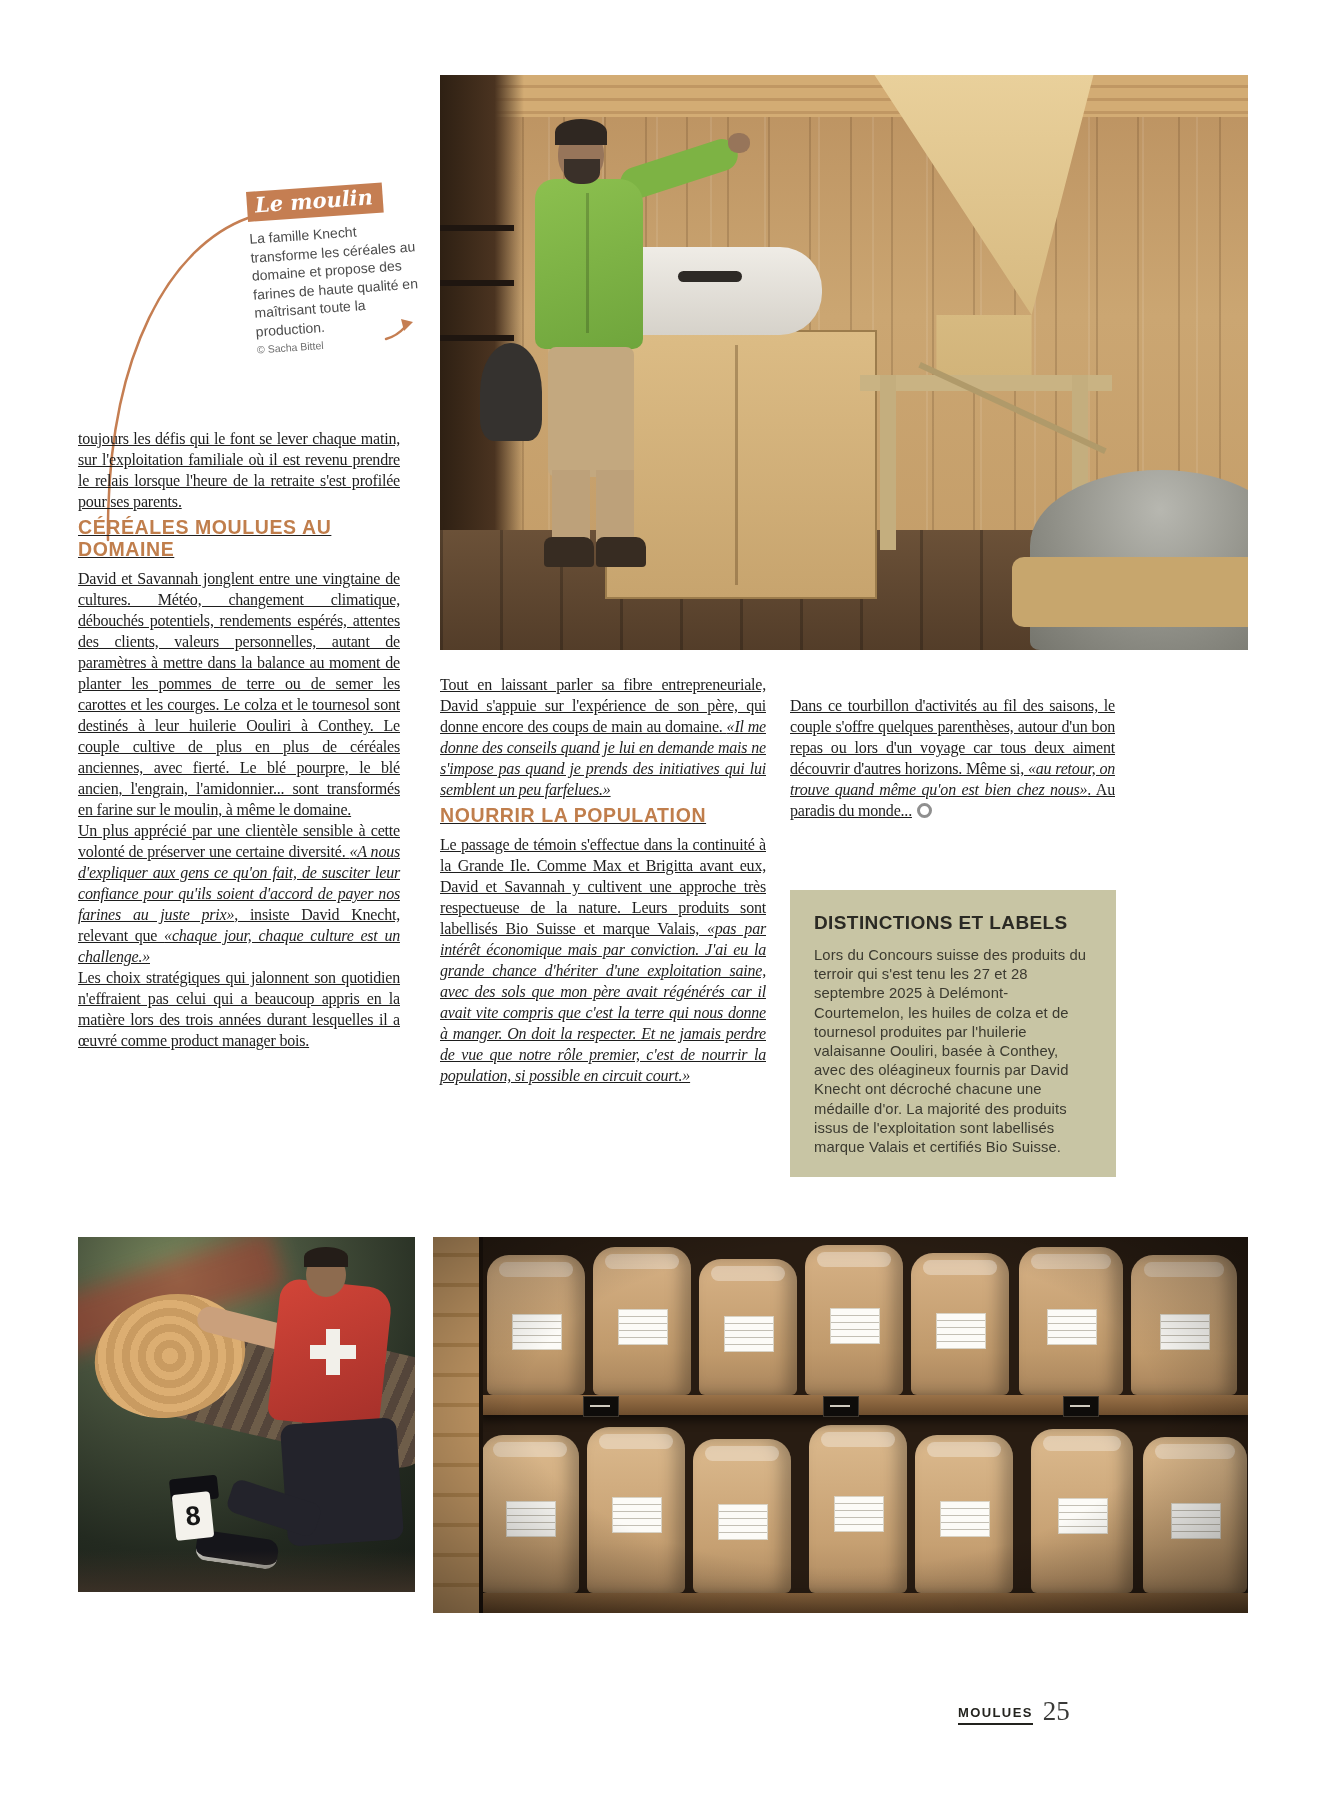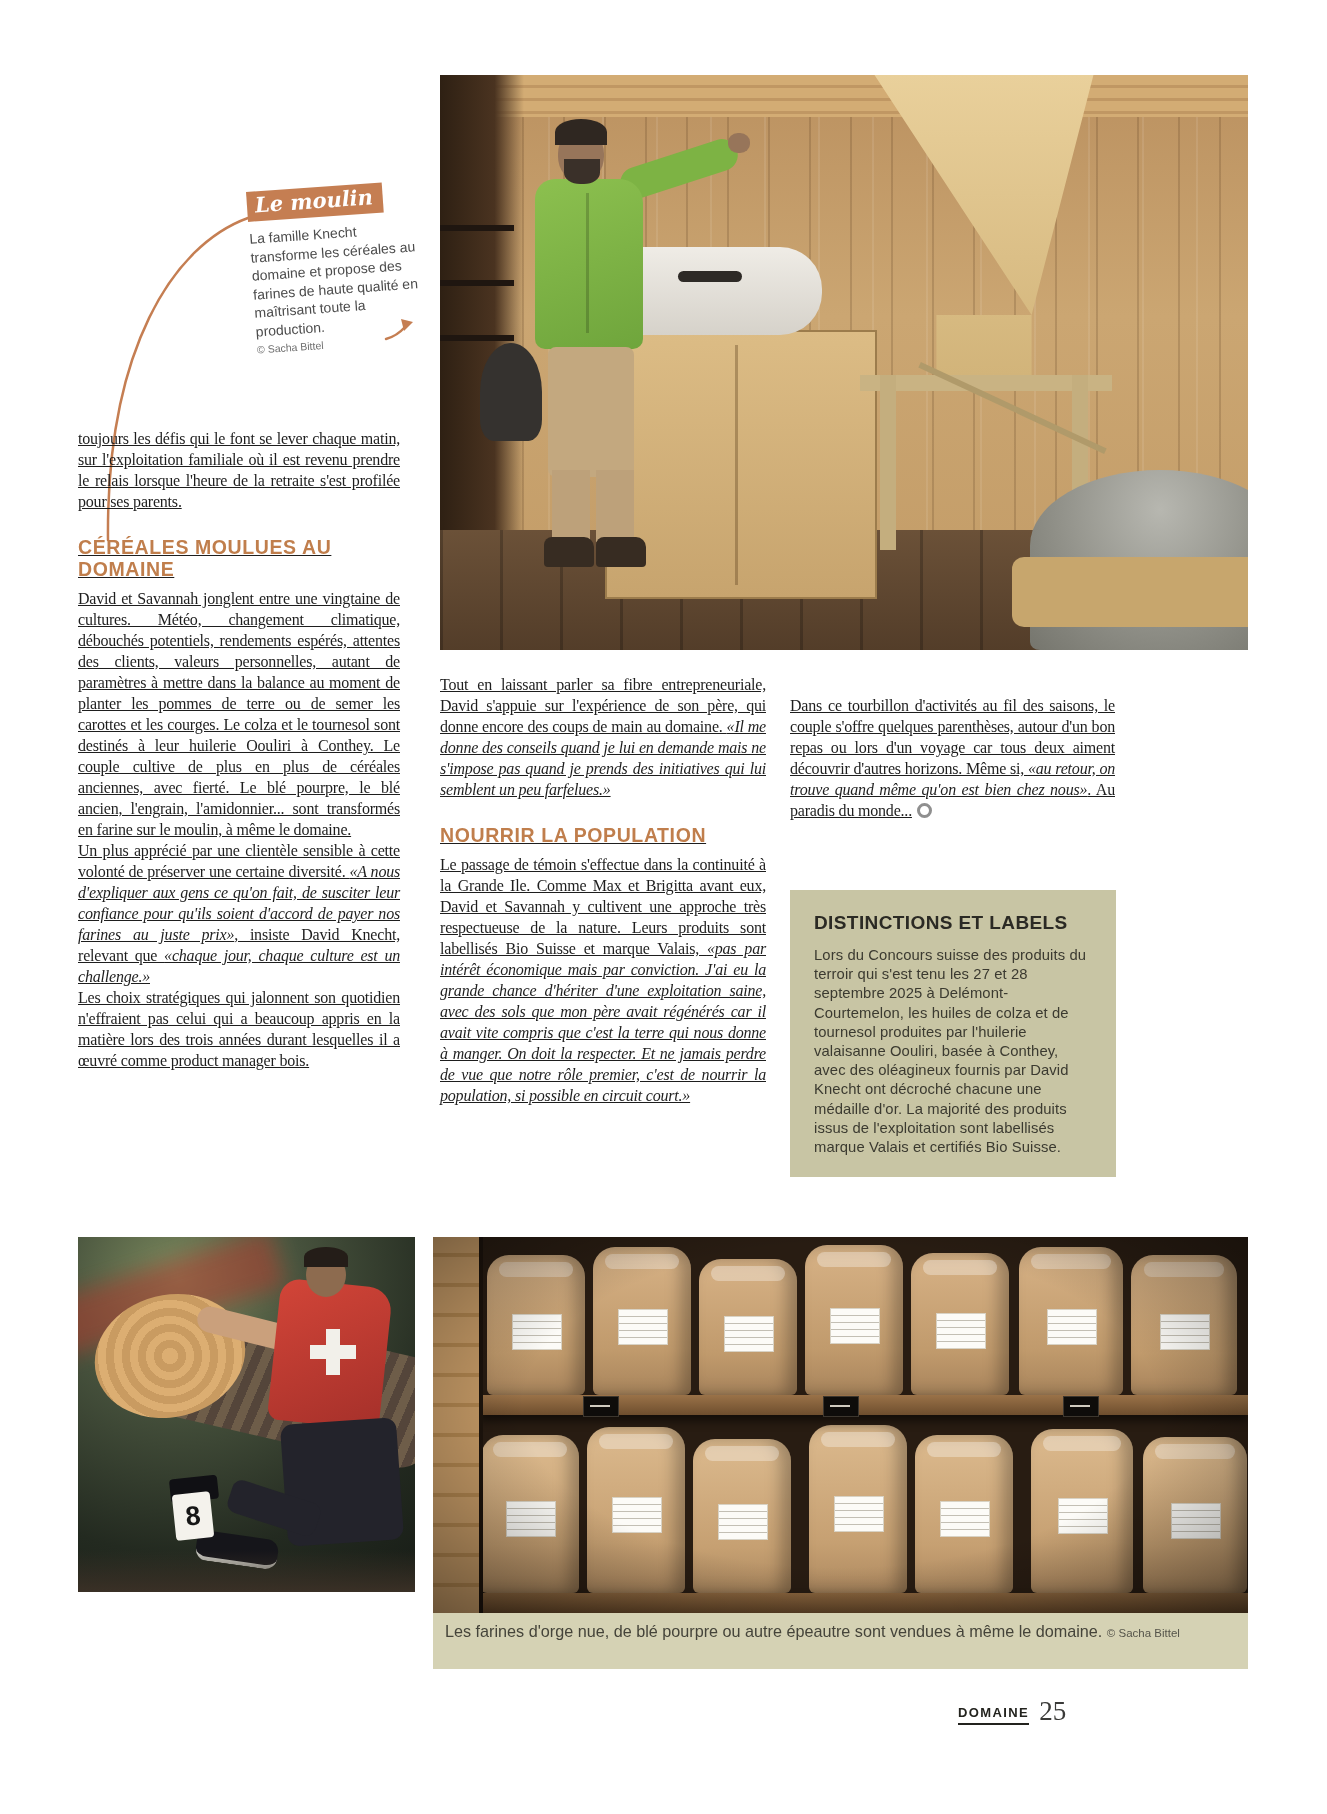--- a/index.html
+++ b/index.html
@@ -16,7 +16,7 @@
   .col3{left:790px;top:695px;width:325px;}
   .kicker{font-family:"Liberation Sans","DejaVu Sans",sans-serif;font-weight:bold;
           font-size:19.5px;line-height:22px;color:#c07e4c;letter-spacing:0.6px;
-          margin:24px 0 8px;text-align:left;}
+          margin:4px 0 8px;text-align:left;}
   .end-marker{display:inline-block;width:9px;height:9px;border:3px solid #8f8f8f;
               border-radius:50%;background:#fff;vertical-align:-2px;margin-left:5px;}
 

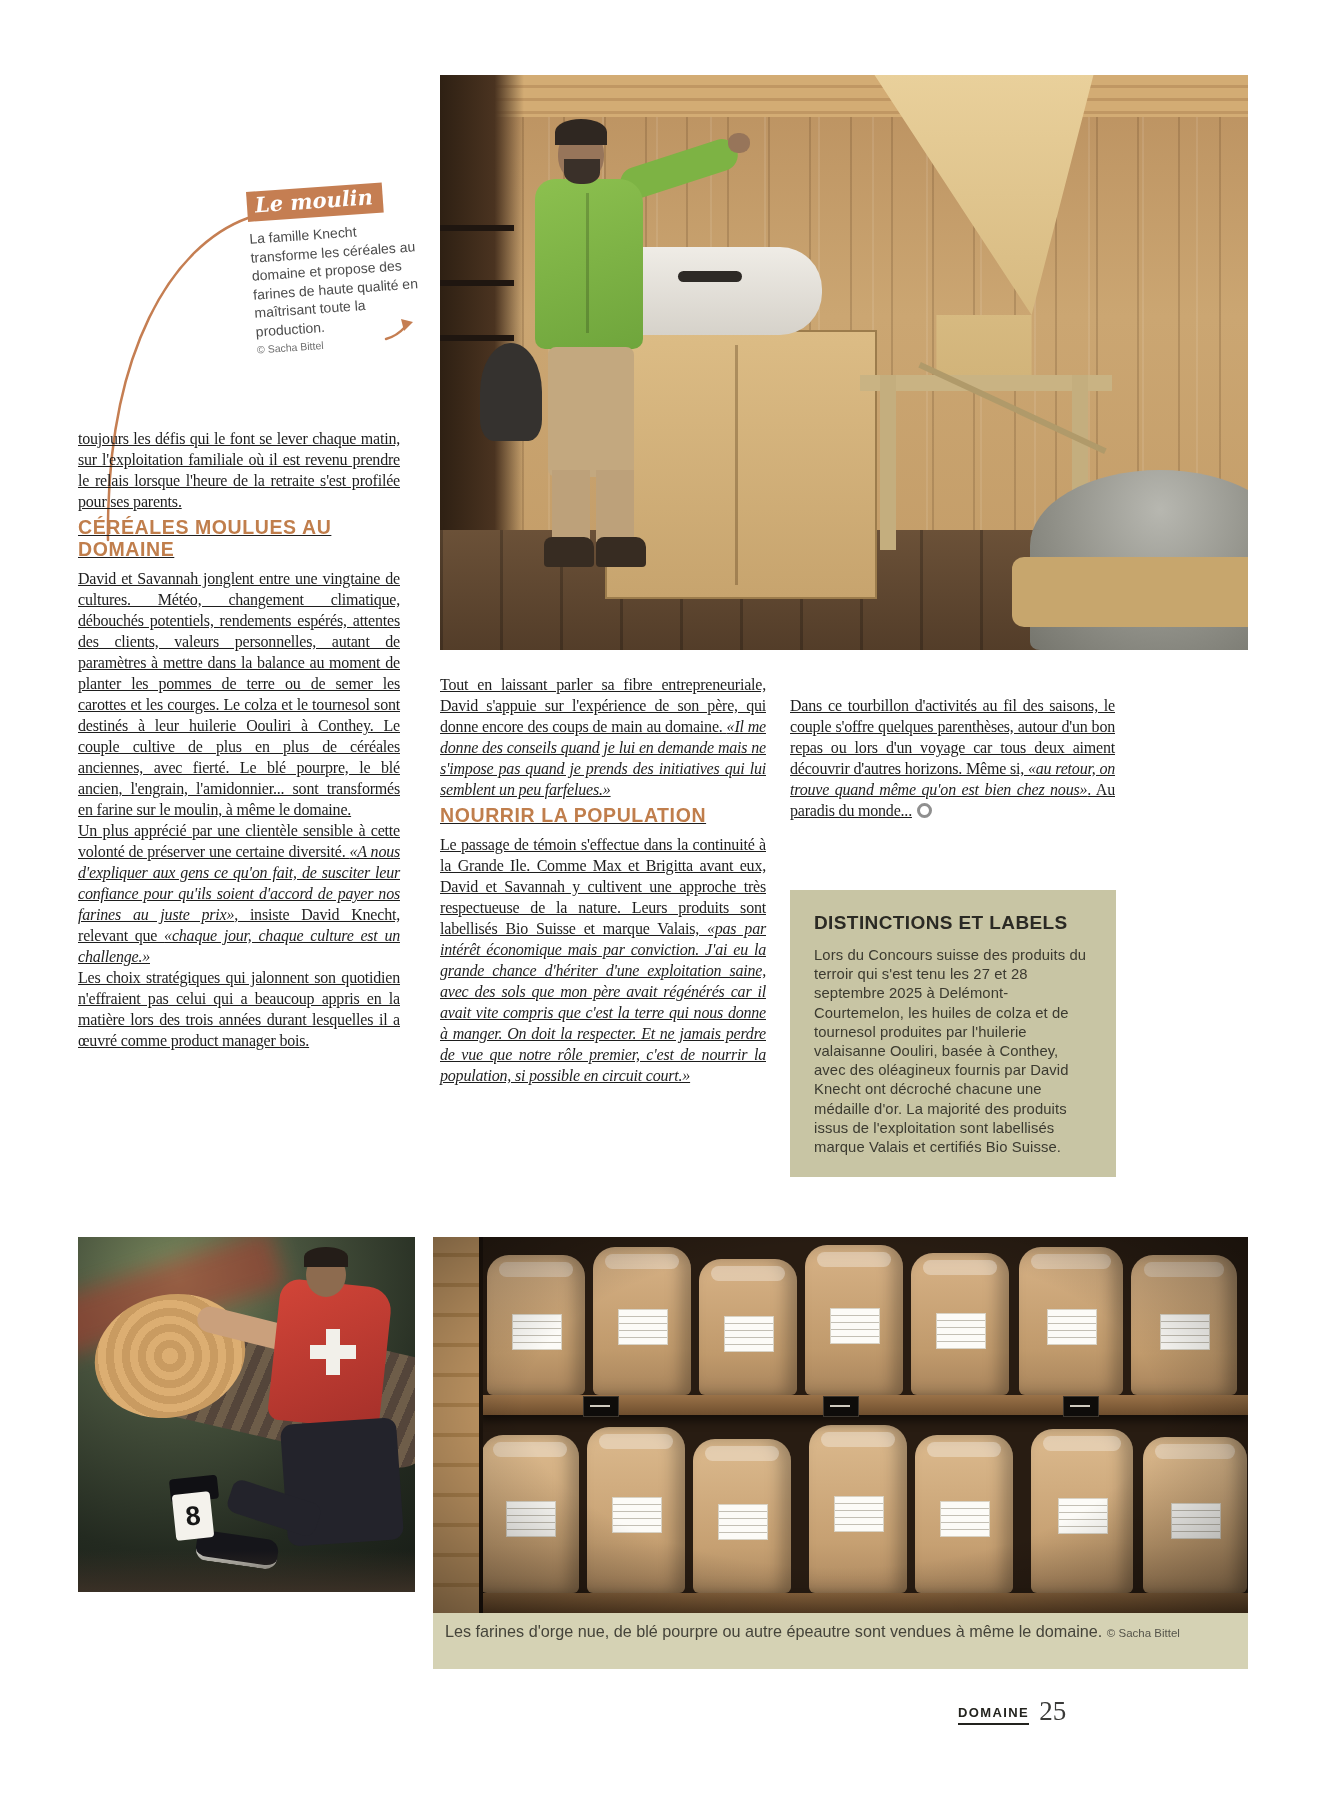--- a/index.html
+++ b/index.html
@@ -305,10 +305,6 @@
     <div class="sk-vignette"></div>
   </div>
 
-  <div class="caption caption-right">
-    <span>Les farines d'orge nue, de blé pourpre ou autre épeautre sont vendues à même le domaine.</span>
-    <span class="credit">© Sacha Bittel</span>
-  </div>
 
   <div class="footer">
     <span class="footer-section">DOMAINE</span>

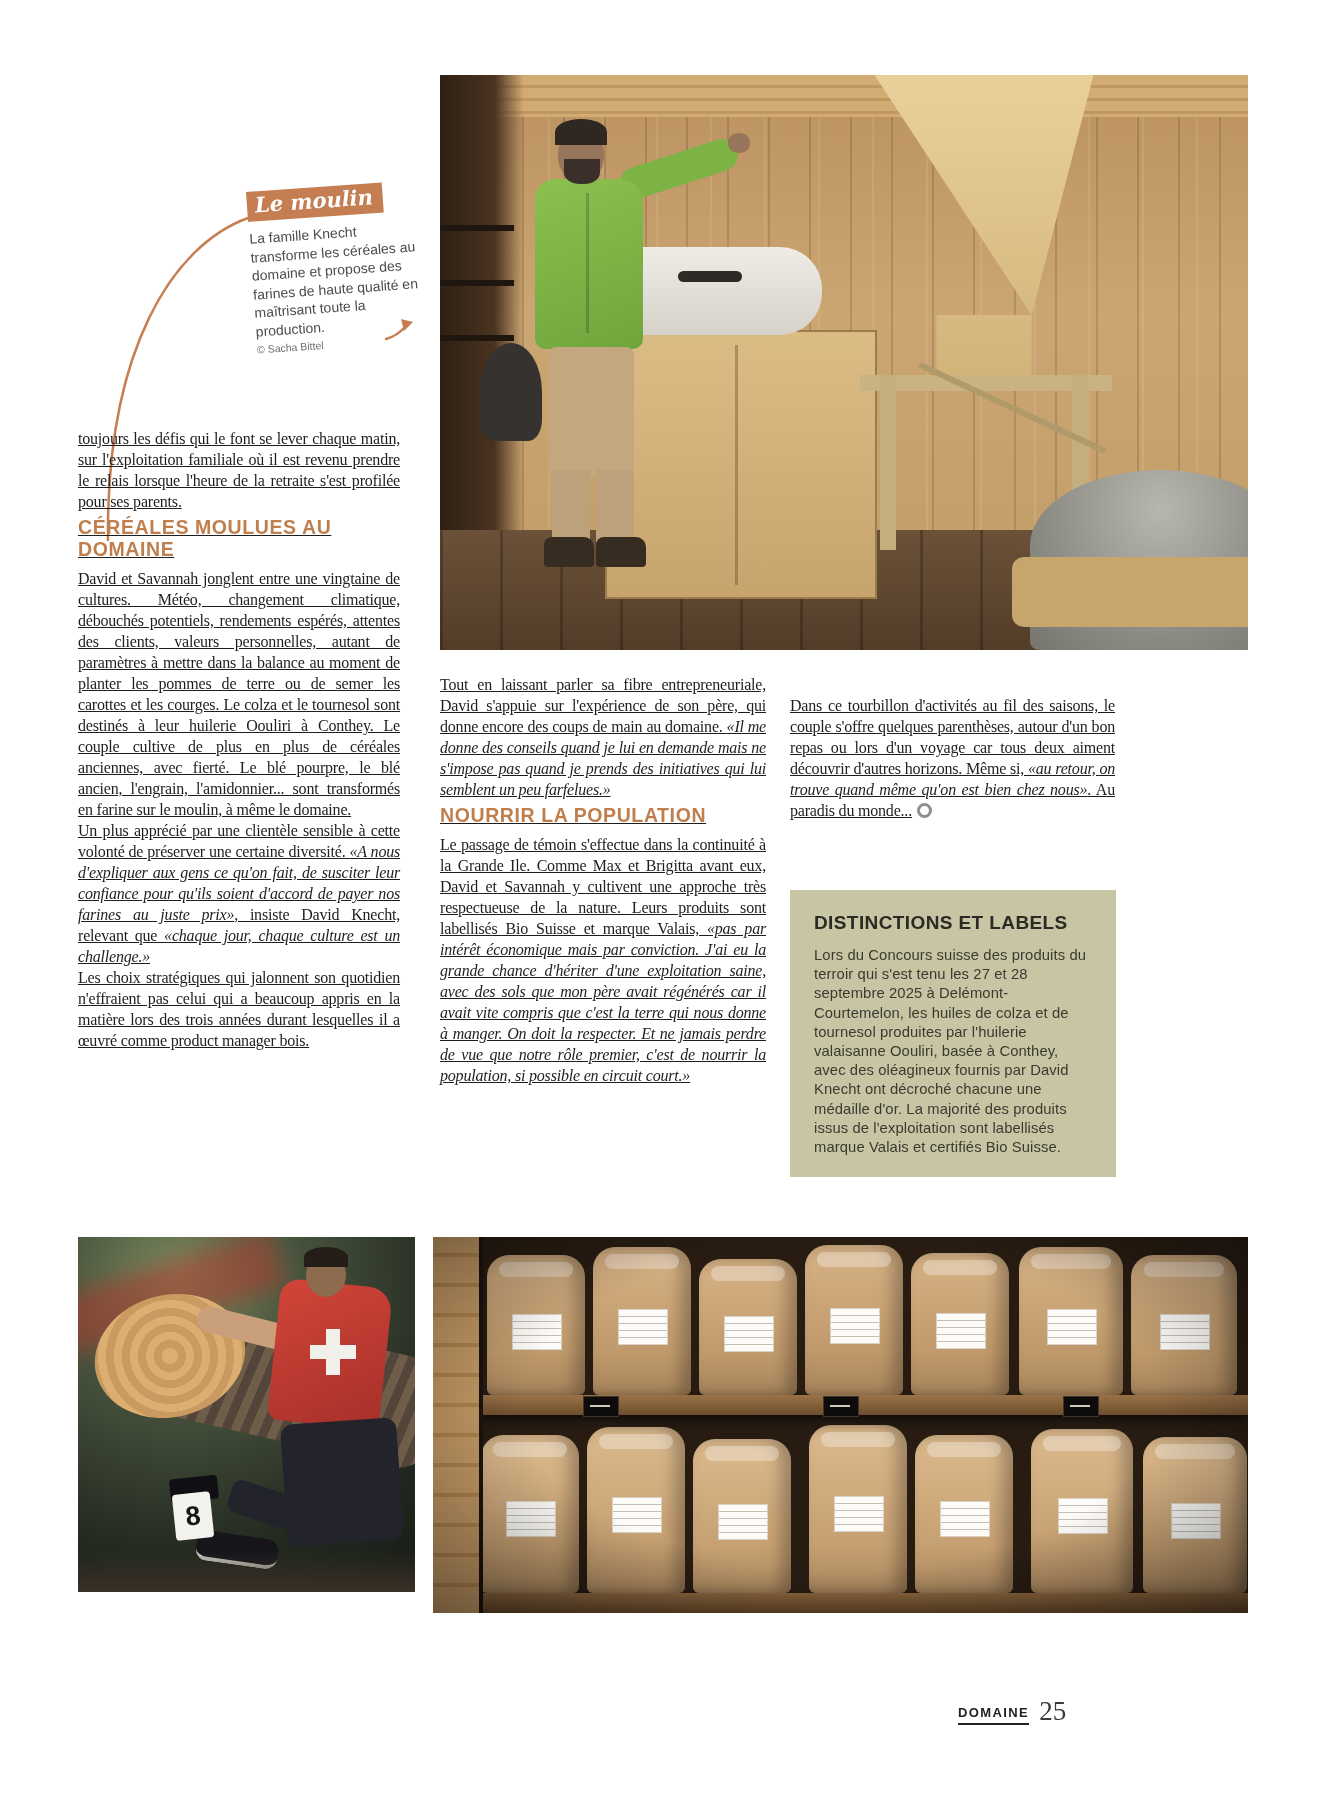--- a/index.html
+++ b/index.html
@@ -307,7 +307,7 @@
 
 
   <div class="footer">
-    <span class="footer-section">DOMAINE</span>
+    <span class="footer-section">MOULUES</span>
     <span class="footer-page">25</span>
   </div>
 

